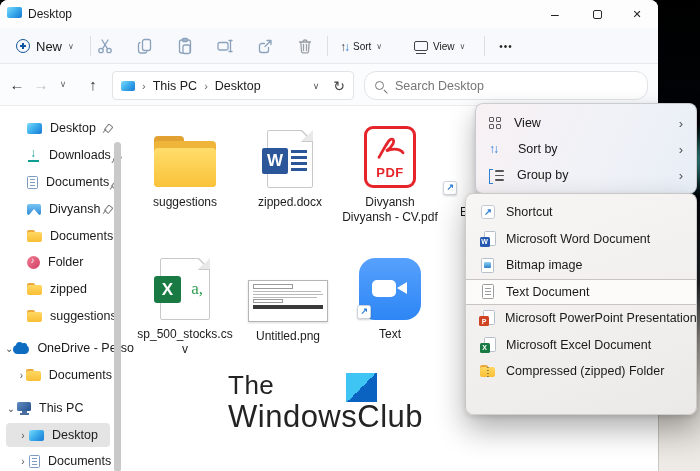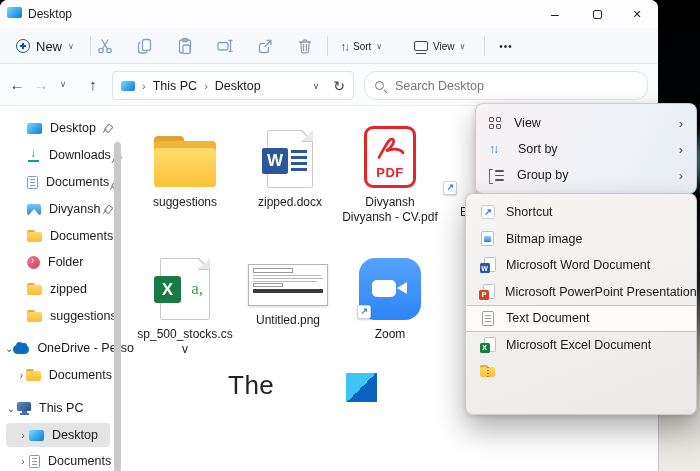--- a/index.html
+++ b/index.html
@@ -496,12 +496,6 @@
     </div>
     <div class="m2-item">
       <span class="islot">
-          <span class="mini-bmp"></span>
-        </span>
-      <span class="txt">Bitmap image</span>
-    </div>
-    <div class="m2-item">
-      <span class="islot">
           <span class="mini mini-word">
             <span class="pg"></span>
             <span class="csq"></span>
@@ -511,6 +505,12 @@
     </div>
     <div class="m2-item">
       <span class="islot">
+          <span class="mini-bmp"></span>
+        </span>
+      <span class="txt">Bitmap image</span>
+    </div>
+    <div class="m2-item">
+      <span class="islot">
           <span class="mini mini-ppt">
             <span class="pg"></span>
             <span class="csq"></span>

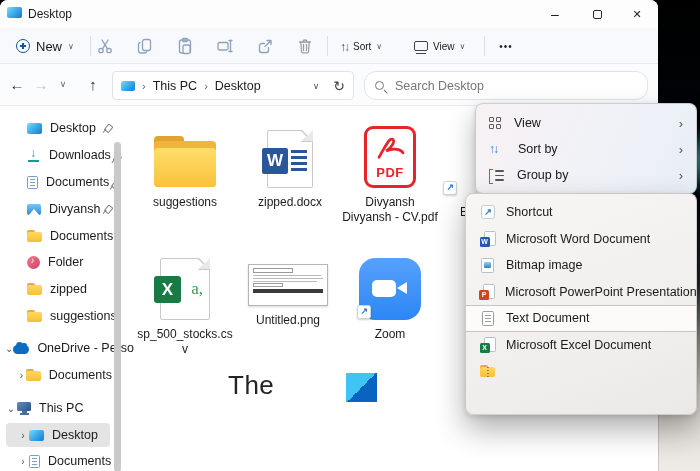--- a/index.html
+++ b/index.html
@@ -509,6 +509,12 @@
         </span>
       <span class="txt">Bitmap image</span>
     </div>
+    <div class="m2-item hl">
+      <span class="islot">
+          <span class="mini-txt"></span>
+        </span>
+      <span class="txt">Text Document</span>
+    </div>
     <div class="m2-item">
       <span class="islot">
           <span class="mini mini-ppt">
@@ -518,12 +524,6 @@
         </span>
       <span class="txt">Microsoft PowerPoint Presentation</span>
     </div>
-    <div class="m2-item hl">
-      <span class="islot">
-          <span class="mini-txt"></span>
-        </span>
-      <span class="txt">Text Document</span>
-    </div>
     <div class="m2-item">
       <span class="islot">
           <span class="mini mini-xls">

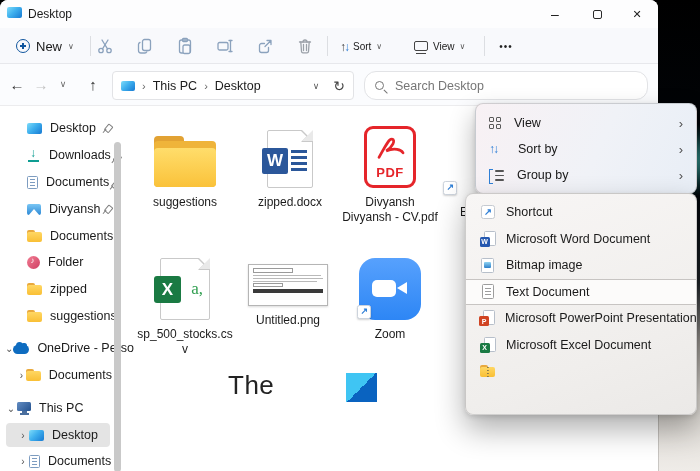--- a/index.html
+++ b/index.html
@@ -430,7 +430,7 @@
       </div>
     </div>
 
-    <div class="file-item" style="left:233px;top:240px">
+    <div class="file-item" style="left:233px;top:256px">
       <div class="file-icon-slot">
         <div class="icon-img">
           <div class="box"></div>

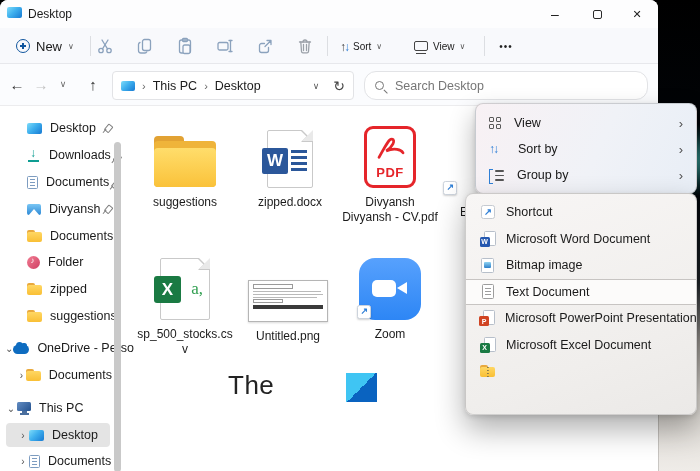--- a/index.html
+++ b/index.html
@@ -451,7 +451,7 @@
           </div>
         <span class="badge" style="left:22px;bottom:1px;top:auto"></span>
       </div>
-      <div class="file-lbl">Zoom</div>
+      <div class="file-lbl">Text</div>
     </div>
 
     <div class="watermark">

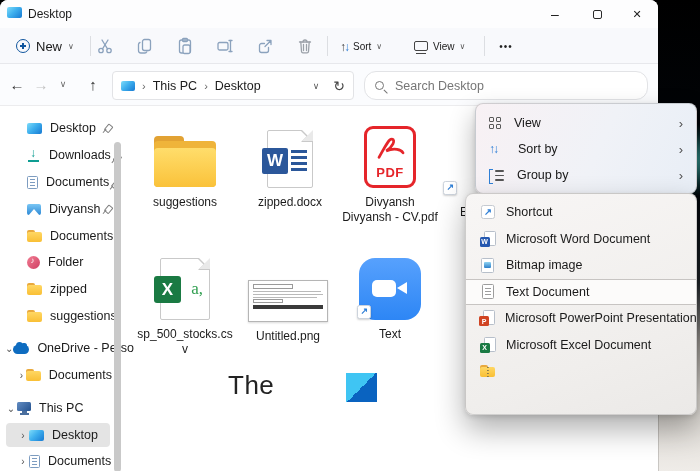--- a/index.html
+++ b/index.html
@@ -537,6 +537,7 @@
       <span class="islot">
           <span class="ic ic-zip"></span>
         </span>
+      <span class="txt">Compressed (zipped) Folder</span>
     </div>
   </div>
 </div>

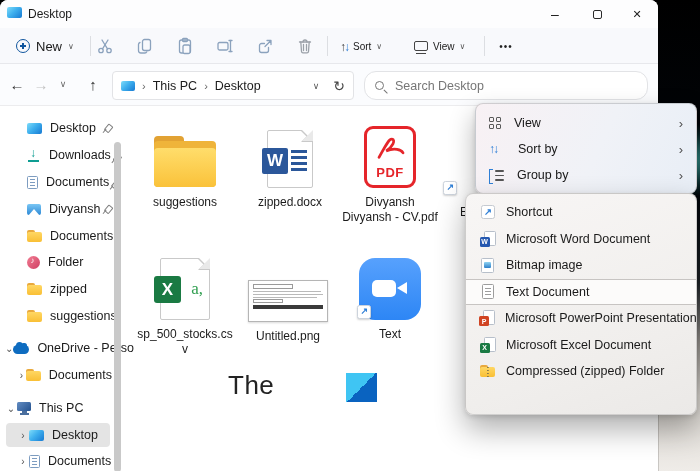--- a/index.html
+++ b/index.html
@@ -456,6 +456,7 @@
 
     <div class="watermark">
       <div class="wm1">The</div>
+      <div class="wm2">WindowsClub</div>
       <div class="wm-diamond"></div>
     </div>
   </div>

